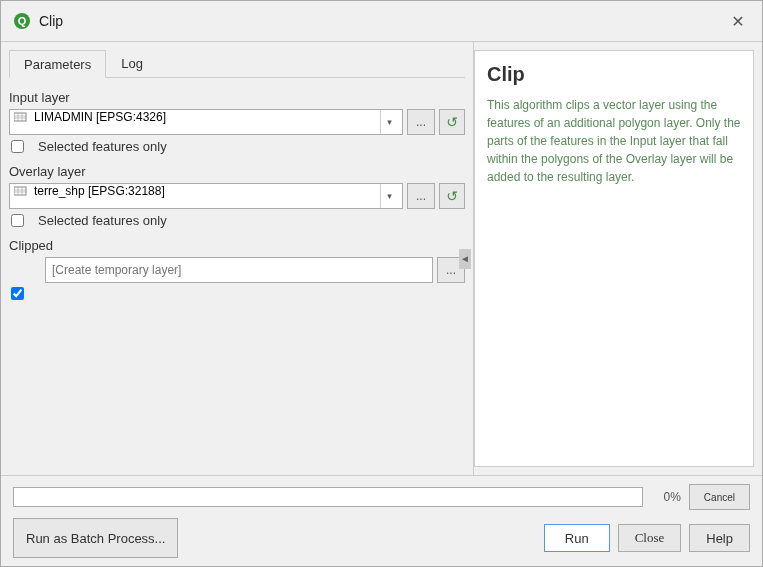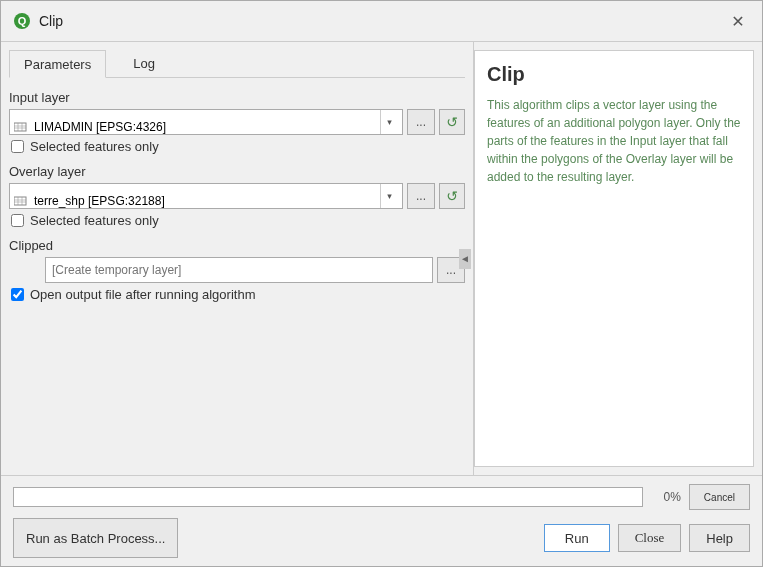--- a/index.html
+++ b/index.html
@@ -72,7 +72,7 @@
 
     .tab-bar {
       display: flex;
-      gap: 12px;
+      gap: 0;
       margin-bottom: 12px;
       border-bottom: 1px solid #ccc;
     }

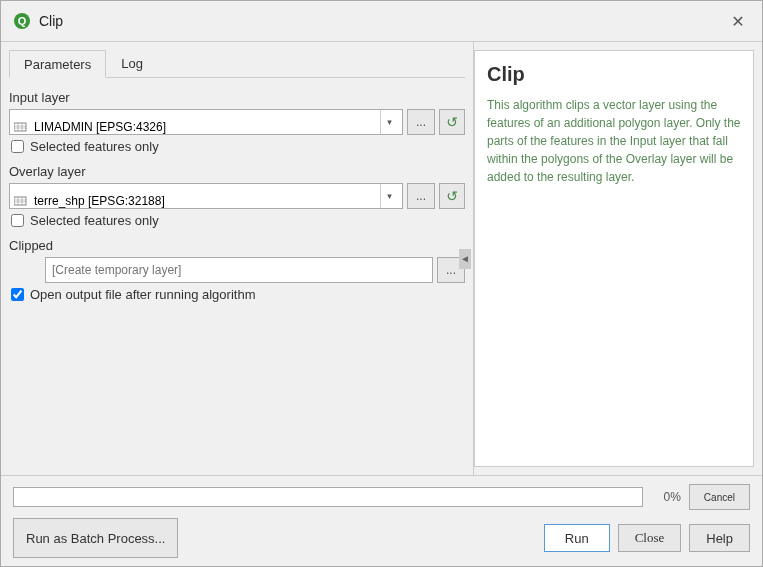--- a/index.html
+++ b/index.html
@@ -321,7 +321,7 @@
       font-size: 12px;
       padding: 0 4px;
       display: flex;
-      align-items: flex-end;
+      align-items: flex-start;
       justify-content: space-between;
       cursor: pointer;
     }

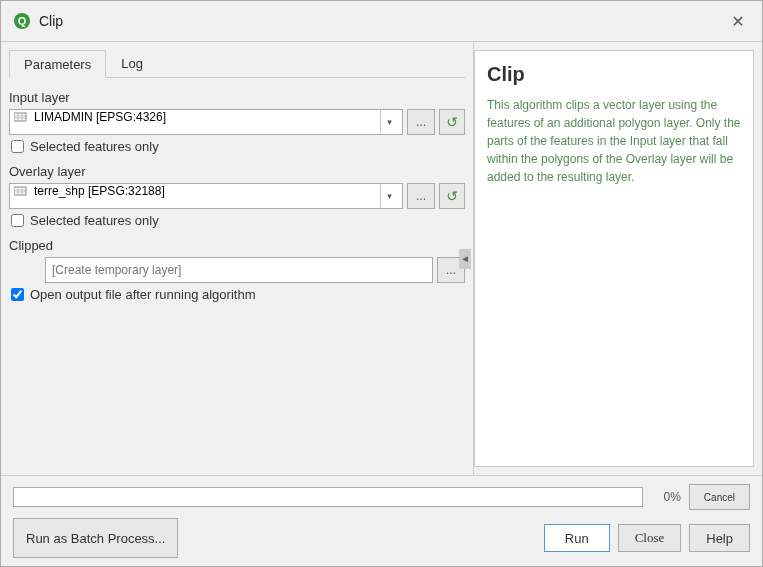--- a/index.html
+++ b/index.html
@@ -135,7 +135,7 @@
     .checkbox-row {
       display: flex;
       align-items: center;
-      gap: 6px;
+      gap: 14px;
       margin-bottom: 10px;
       padding-left: 2px;
     }

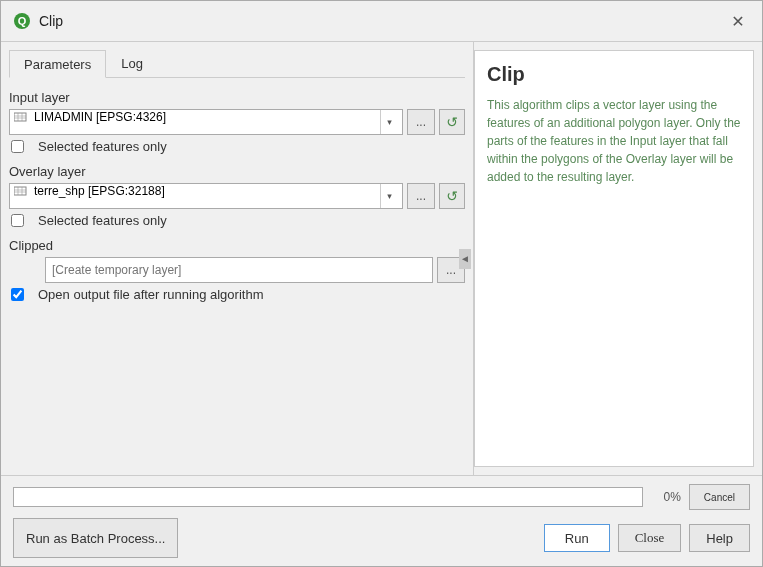--- a/index.html
+++ b/index.html
@@ -432,7 +432,6 @@
 
       <div class="checkbox-row">
         <input type="checkbox" id="open-output" checked="" style="">
-        <label for="open-output" class="checkbox-label">Open output file after running algorithm</label>
       </div>
 
       <div class="spacer"></div>

